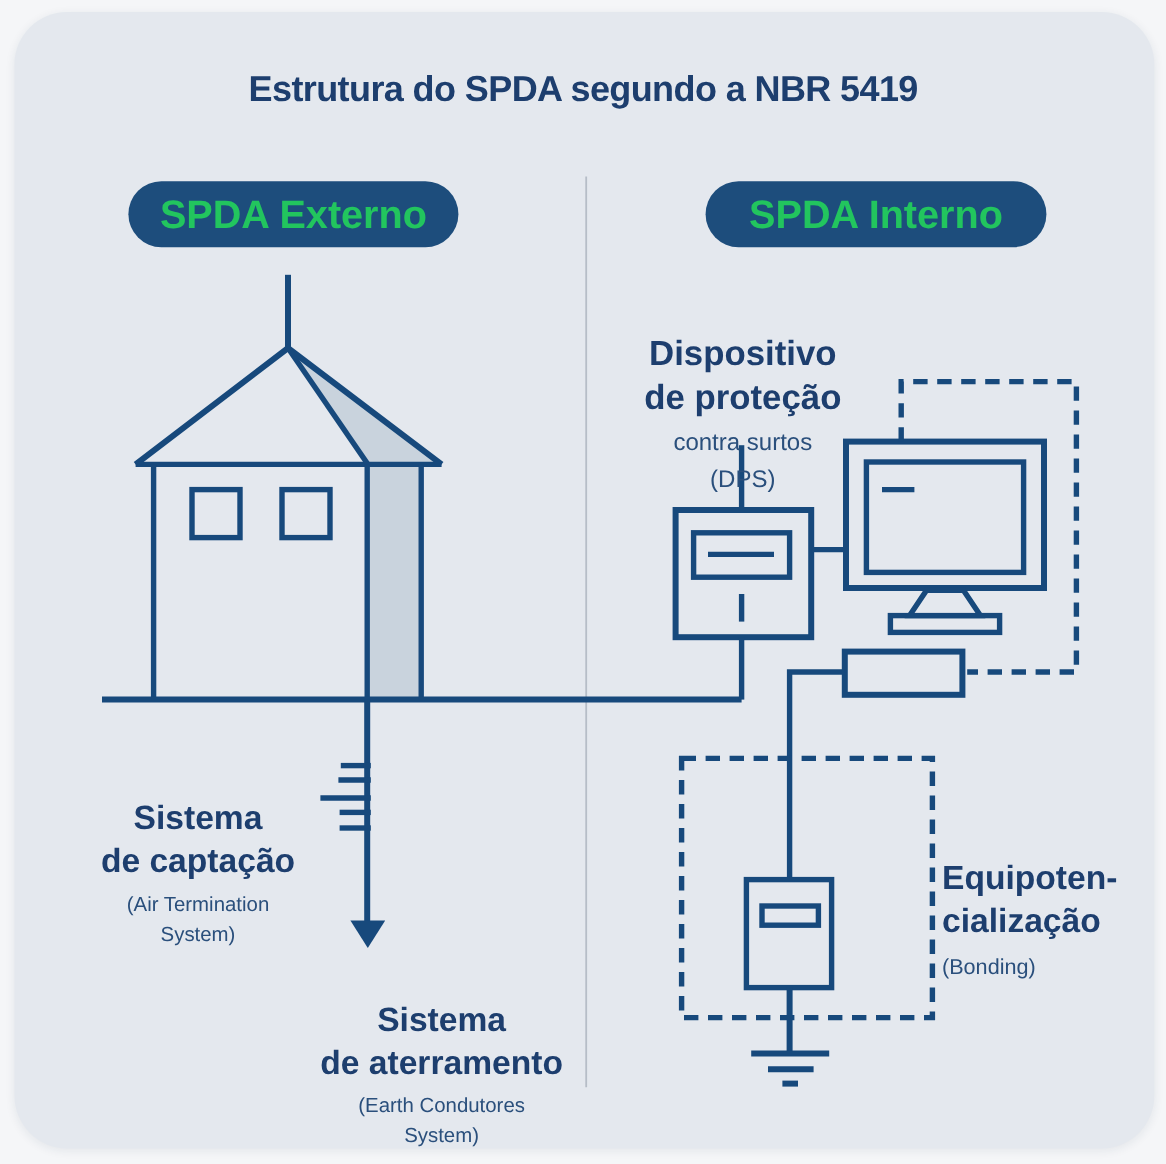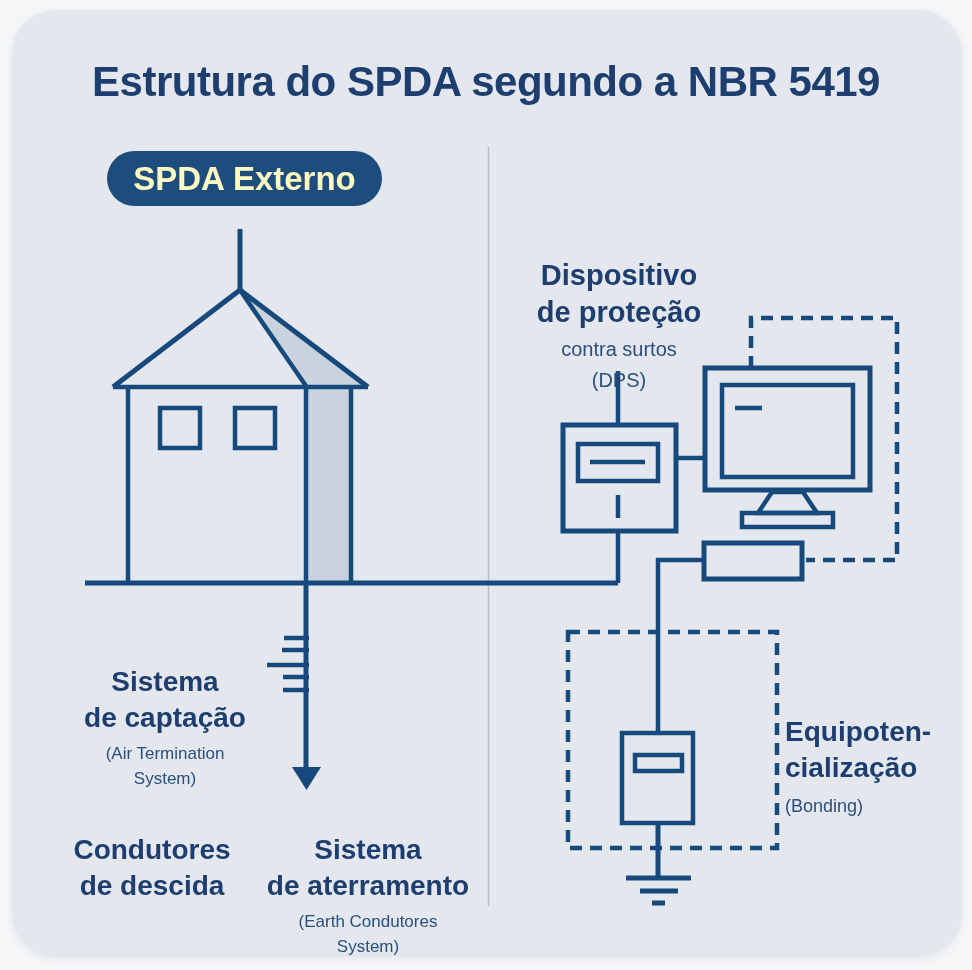--- a/index.html
+++ b/index.html
@@ -8,7 +8,7 @@
   .card{position:absolute;left:12px;top:10px;width:950px;height:947px;background:#e4e8ee;
         border-radius:44px;box-shadow:0 2px 8px rgba(30,50,80,0.08);}
   .title{position:absolute;left:0;top:58px;width:972px;margin:0;text-align:center;
-         font-size:42px;font-weight:700;letter-spacing:-0.5px;color:#1d3e6e;}
+         font-size:30px;font-weight:700;letter-spacing:-0.5px;color:#1d3e6e;}
   .pill{position:absolute;height:55px;background:#1d4d7c;border-radius:30px;
         display:flex;align-items:center;justify-content:center;}
   .pill span{color:#fef9c3;font-size:33px;font-weight:700;white-space:pre-line;}

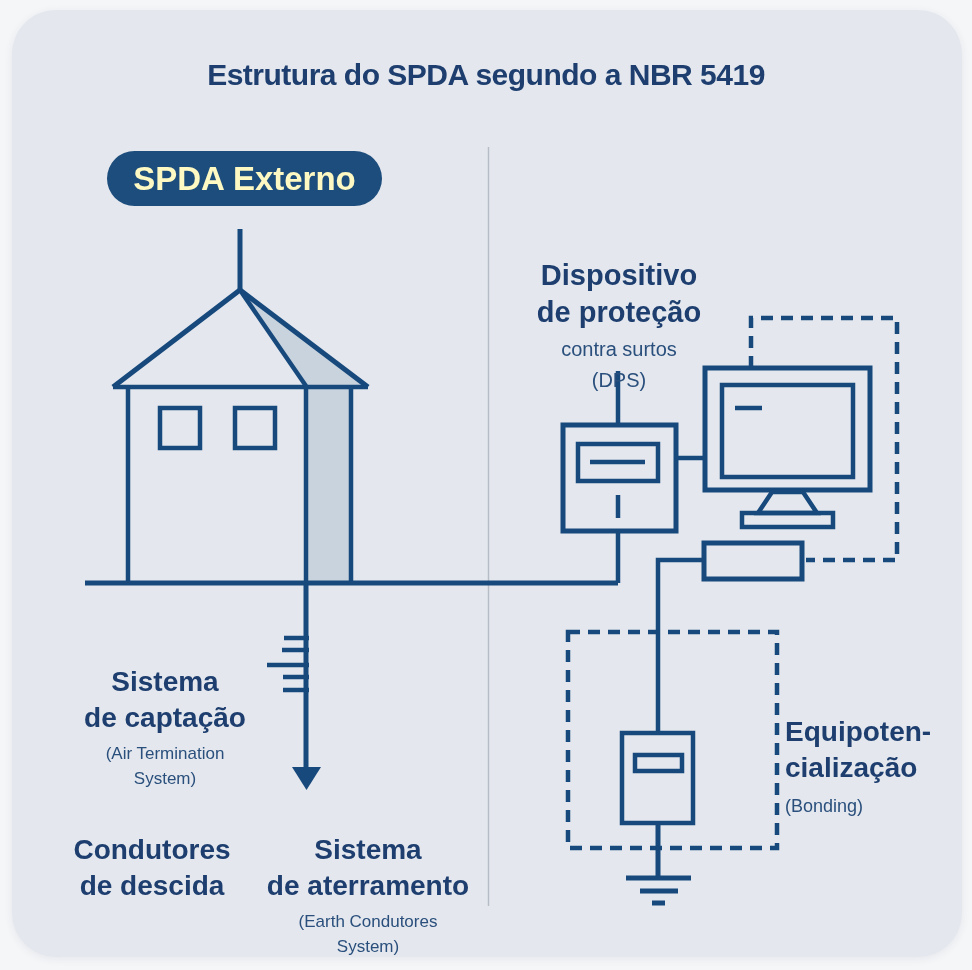--- a/index.html
+++ b/index.html
@@ -11,7 +11,7 @@
          font-size:30px;font-weight:700;letter-spacing:-0.5px;color:#1d3e6e;}
   .pill{position:absolute;height:55px;background:#1d4d7c;border-radius:30px;
         display:flex;align-items:center;justify-content:center;}
-  .pill span{color:#fef9c3;font-size:33px;font-weight:700;white-space:pre-line;}
+  .pill span{color:#22c55e;font-size:33px;font-weight:700;white-space:pre-line;}
   .pill-externo{left:107px;top:151px;width:275px;}
   .pill-interno{left:588px;top:151px;width:284px;}
   svg.diagram{position:absolute;left:0;top:0;width:972px;height:970px;}

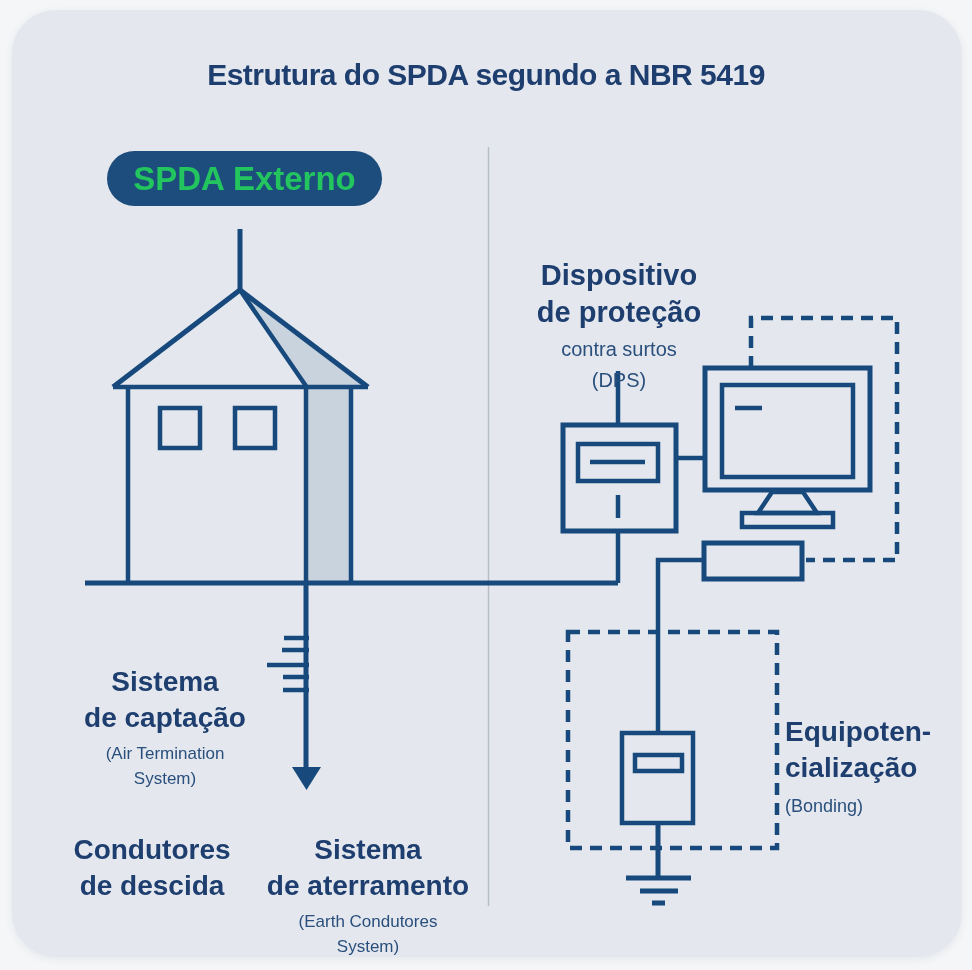--- a/index.html
+++ b/index.html
@@ -40,6 +40,9 @@
 
   <div class="pill pill-externo">
     <span>SPDA Externo</span>
+  </div>
+  <div class="pill pill-interno">
+    <span>SPDA Interno</span>
   </div>
 
   <svg class="diagram" viewBox="0 0 972 970">

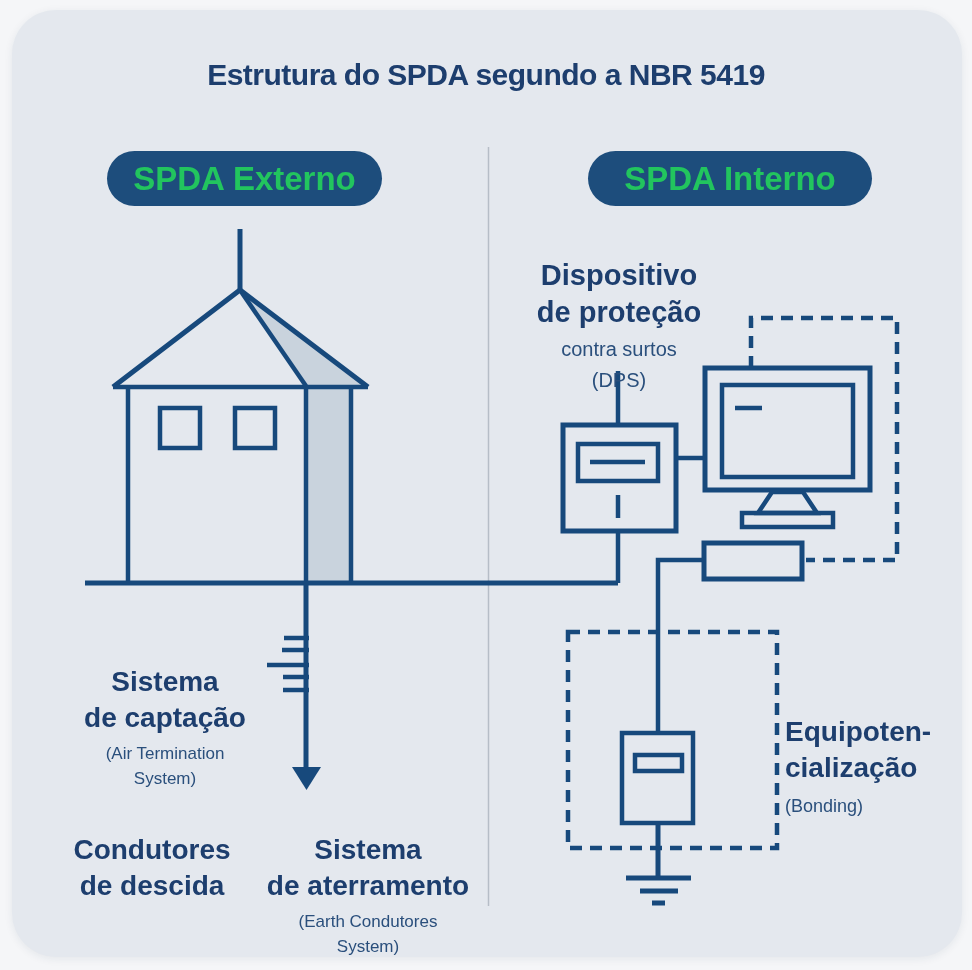--- a/index.html
+++ b/index.html
@@ -131,7 +131,7 @@
 System)</span>
   </div>
 
-  <div class="label label-dps centered" style="left:619px;top:220px;">
+  <div class="label label-dps centered" style="left:619px;top:240px;">
     <span>Dispositivo
 de proteção</span>
     <span class="note">contra surtos

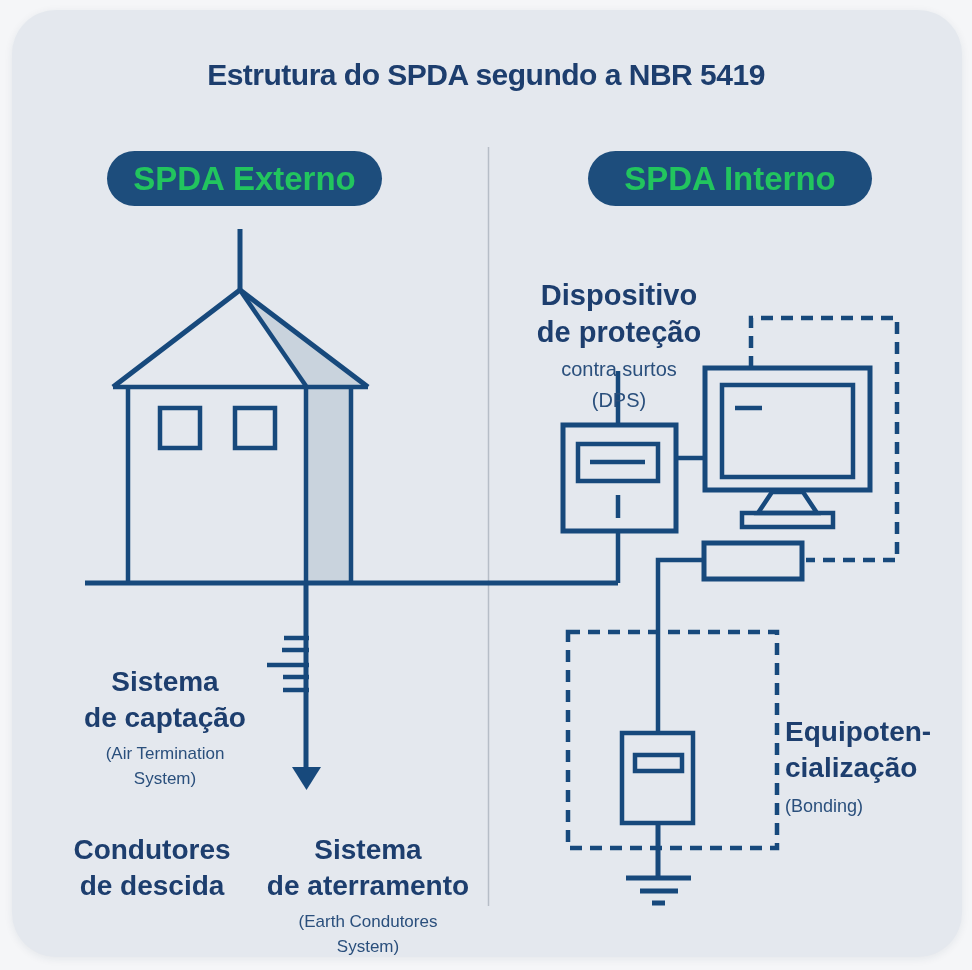--- a/index.html
+++ b/index.html
@@ -120,8 +120,6 @@
   </div>
 
   <div class="label centered" style="left:152px;top:796px;">
-    <span>Condutores
-de descida</span>
   </div>
 
   <div class="label centered" style="left:368px;top:796px;">

